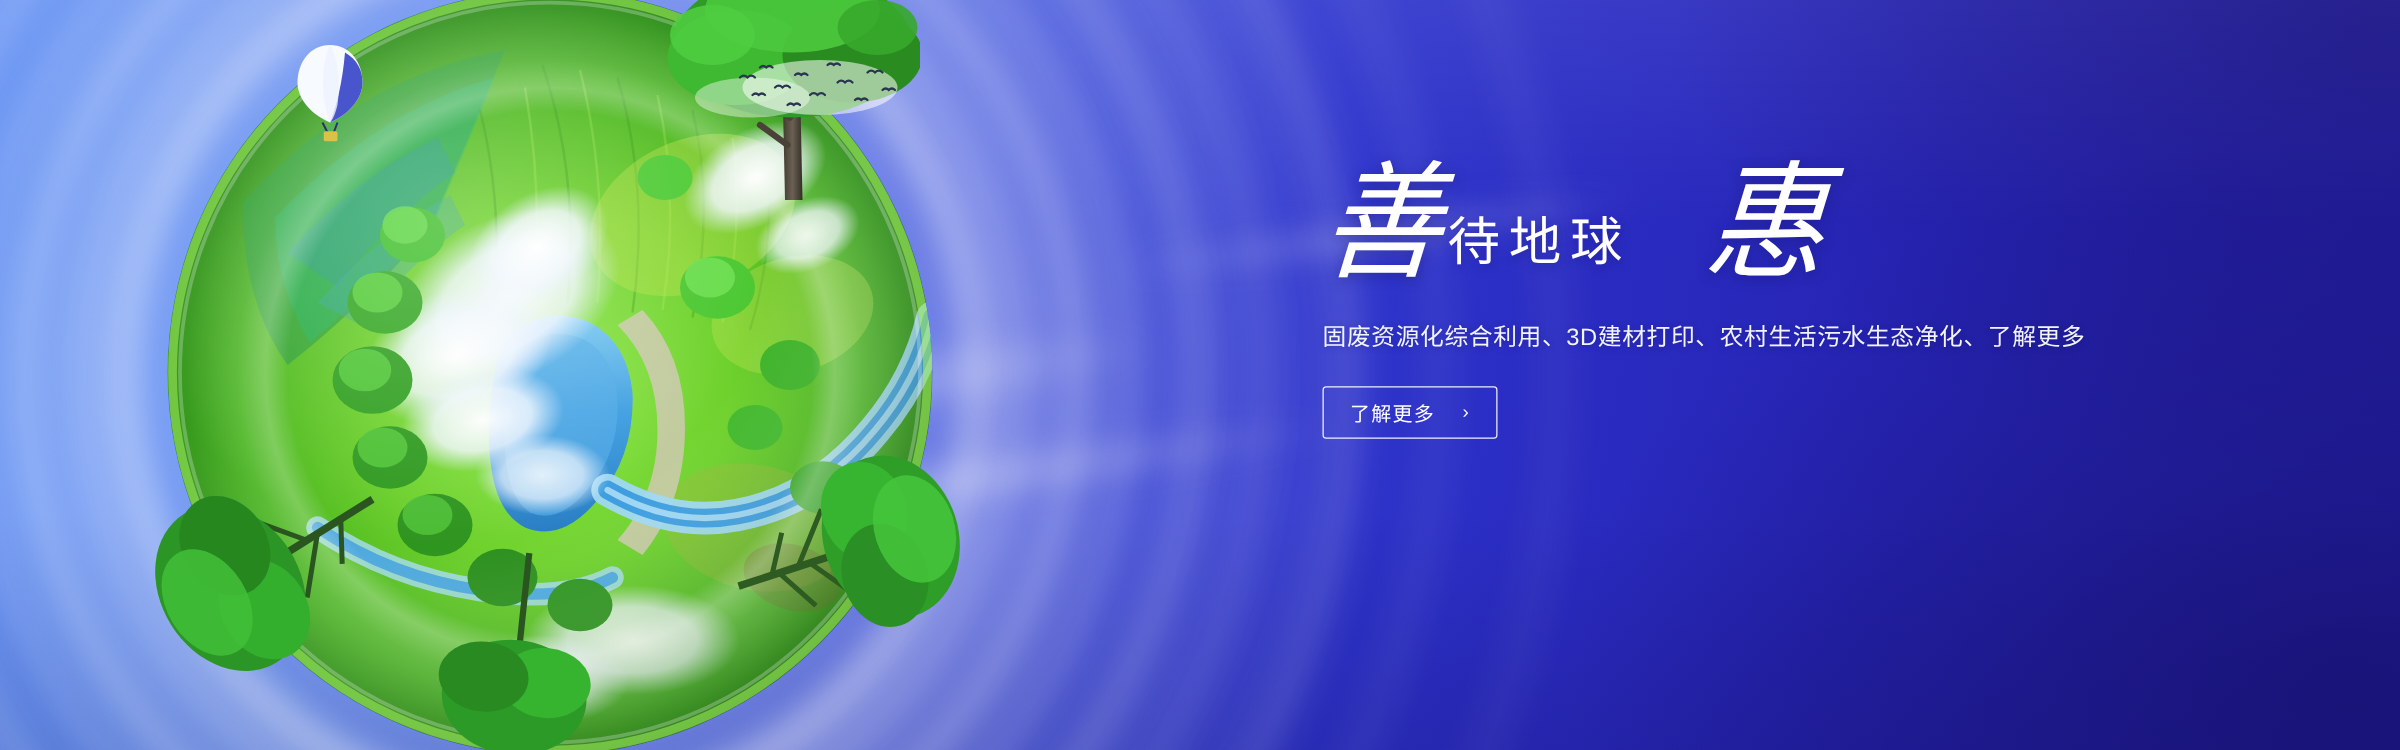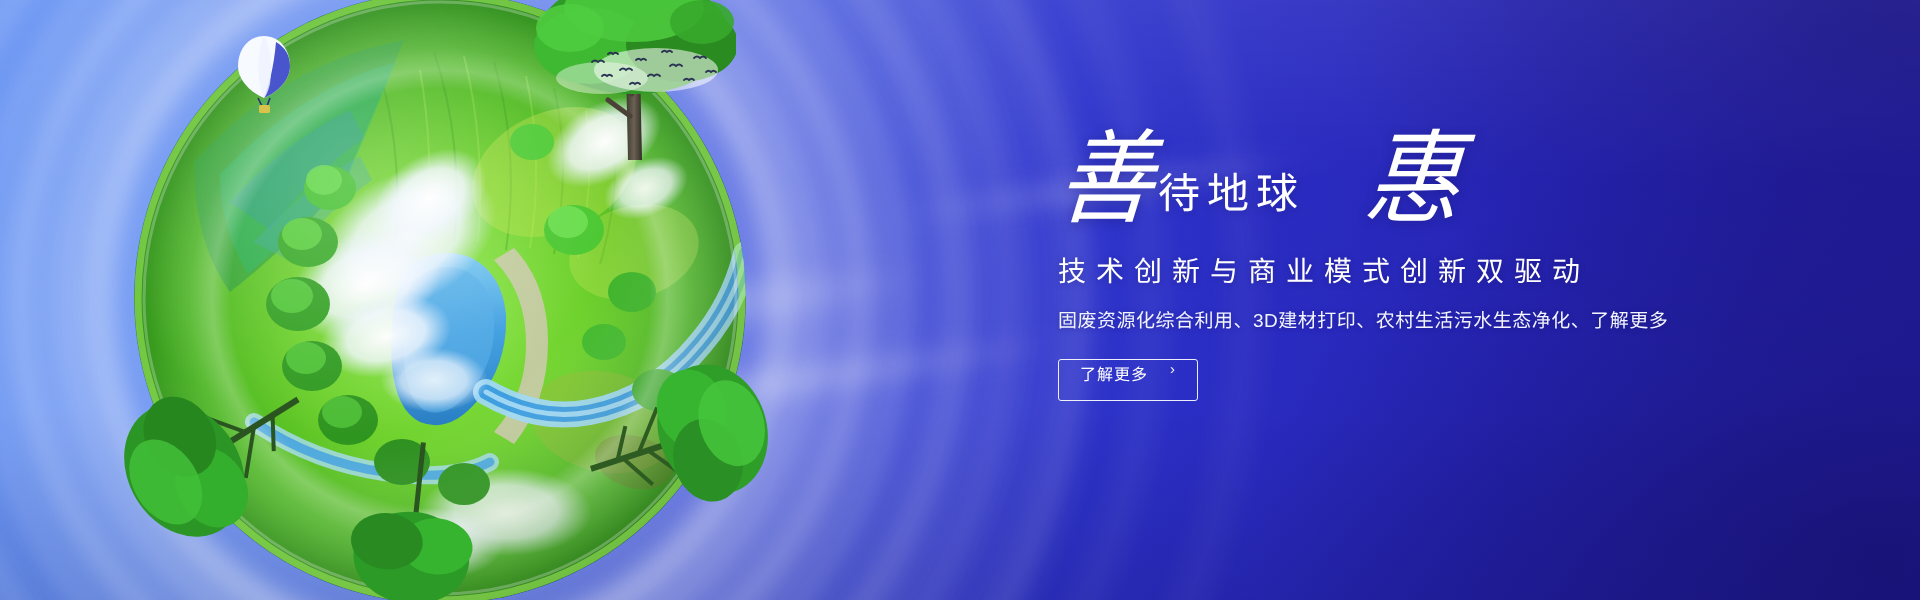--- a/index.html
+++ b/index.html
@@ -468,7 +468,6 @@
       <span class="big-char">惠</span>
     </div>
 
-    <div class="subtitle">技术创新与商业模式创新双驱动</div>
 
     <div class="description">固废资源化综合利用、3D建材打印、农村生活污水生态净化、了解更多</div>
 

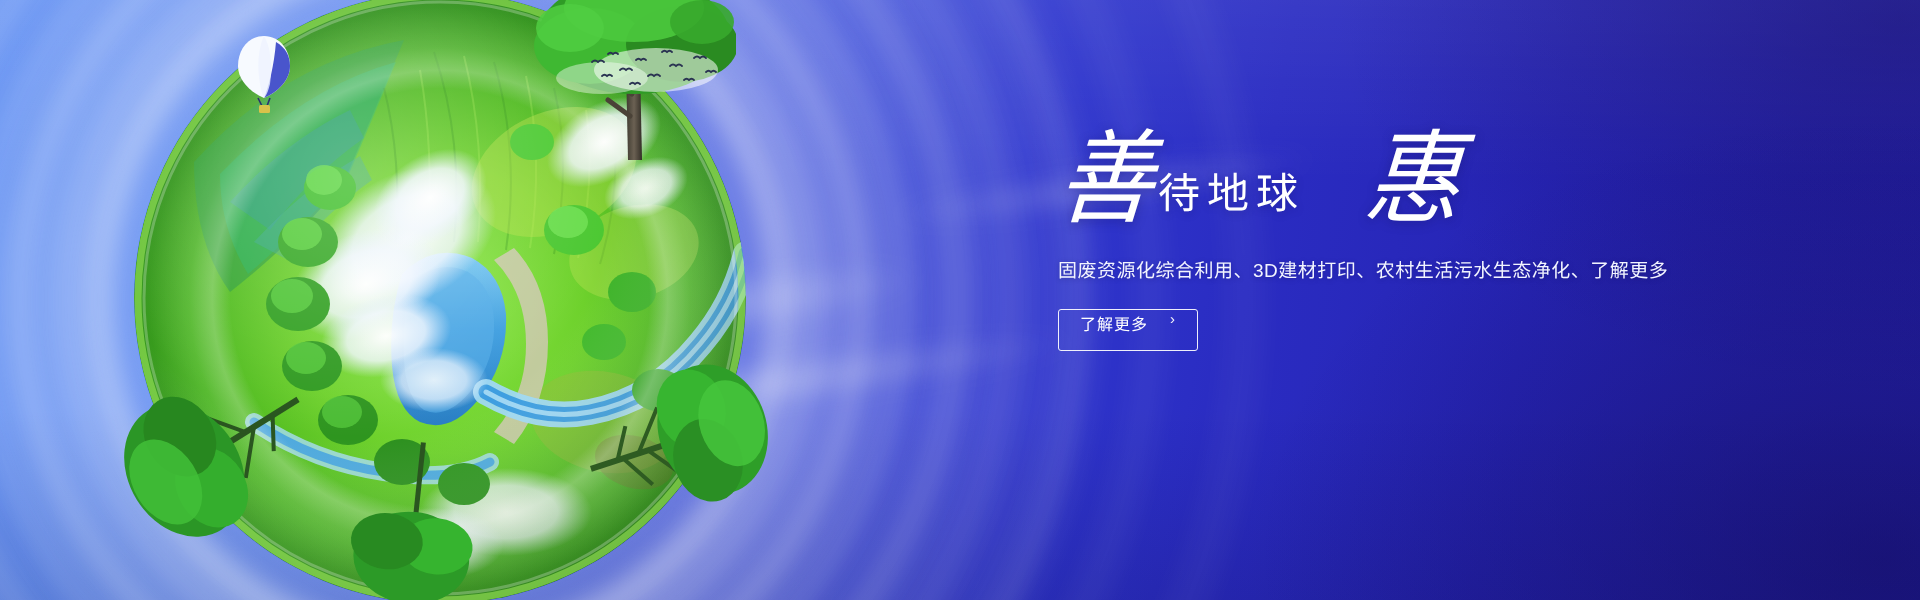--- a/index.html
+++ b/index.html
@@ -212,6 +212,7 @@
   .cta {
     margin-top: 24px;
     display: inline-flex;
+    align-items: center;
     justify-content: center;
     gap: 22px;
     width: 140px;

